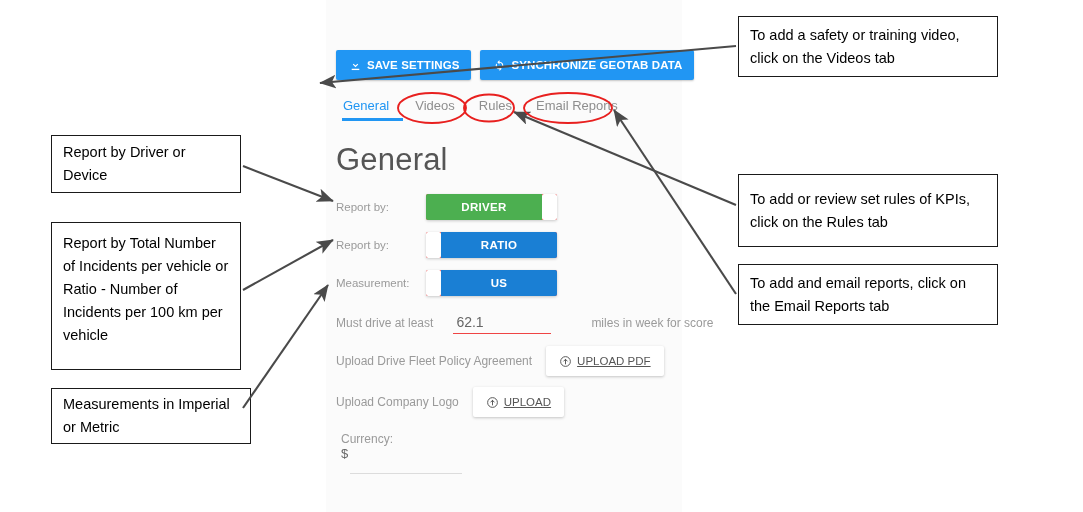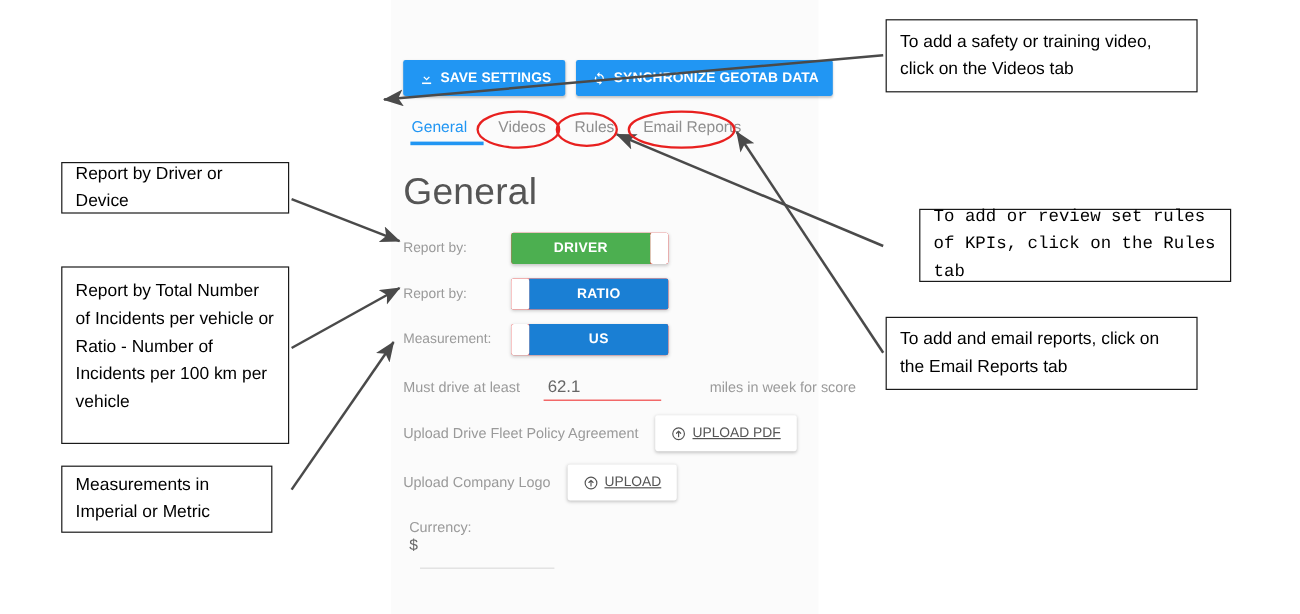--- a/index.html
+++ b/index.html
@@ -312,7 +312,7 @@
   <span class="currency-underline"></span>
 </div>
 
-<div class="callout" style="left:51px; top:135px; width:190px; height:43px;">
+<div class="callout" style="left:51px; top:135px; width:190px; height:58px;">
   <span>Report by Driver or Device</span>
 </div>
 

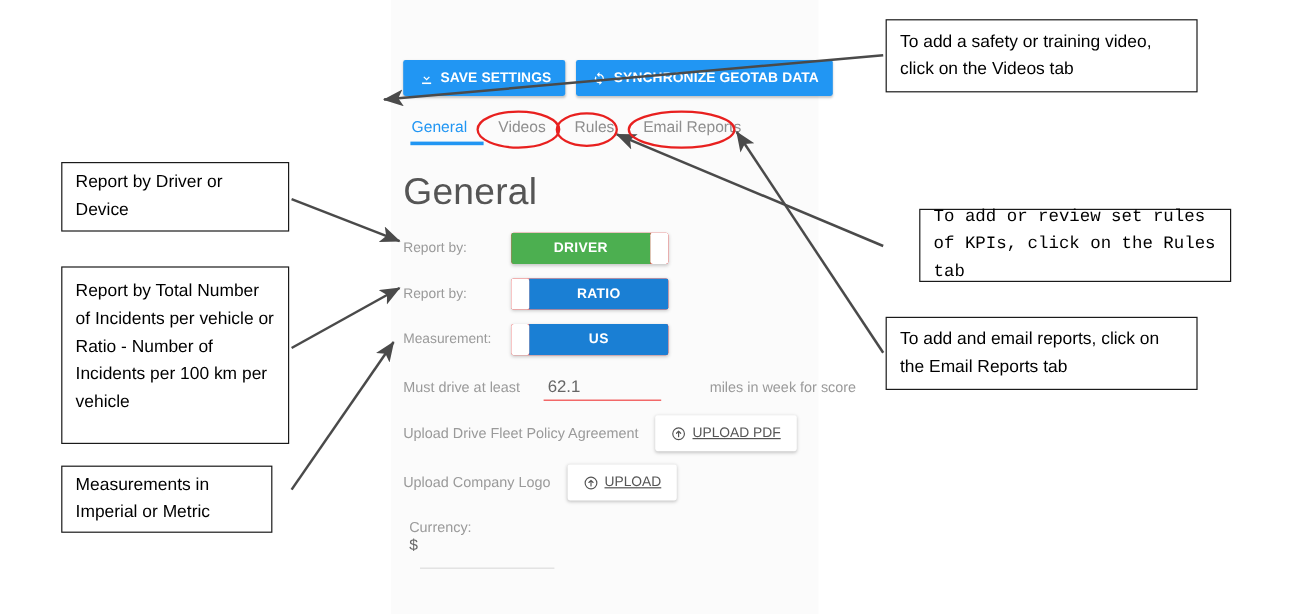--- a/index.html
+++ b/index.html
@@ -328,7 +328,7 @@
   <span>To add a safety or training video, click on the Videos tab</span>
 </div>
 
-<div class="callout" style="left:766px; top:174px; width:260px; height:61px;font-family:Liberation Mono, monospace;">
+<div class="callout" style="left:738px; top:174px; width:260px; height:73px;">
   <span>To add or review set rules of KPIs, click on the Rules tab</span>
 </div>
 

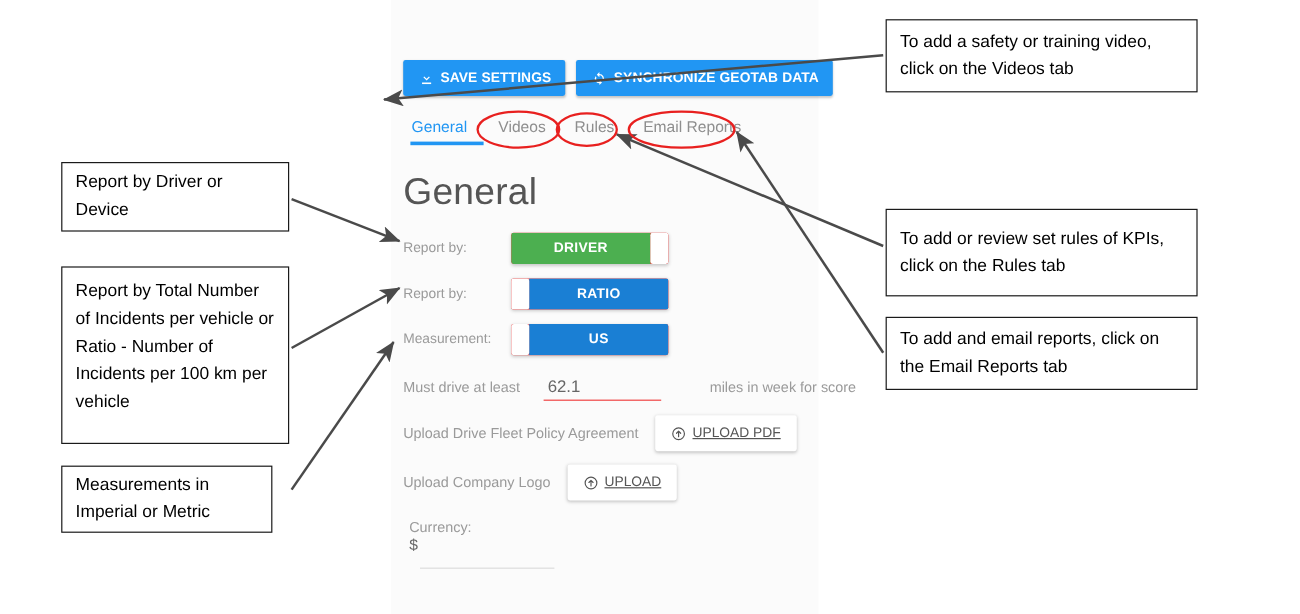--- a/index.html
+++ b/index.html
@@ -320,7 +320,7 @@
   <span>Report by Total Number of Incidents per vehicle or Ratio - Number of Incidents per 100 km per vehicle</span>
 </div>
 
-<div class="callout" style="left:51px; top:388px; width:176px; height:56px;">
+<div class="callout" style="left:51px; top:388px; width:200px; height:56px;">
   <span>Measurements in Imperial or Metric</span>
 </div>
 

